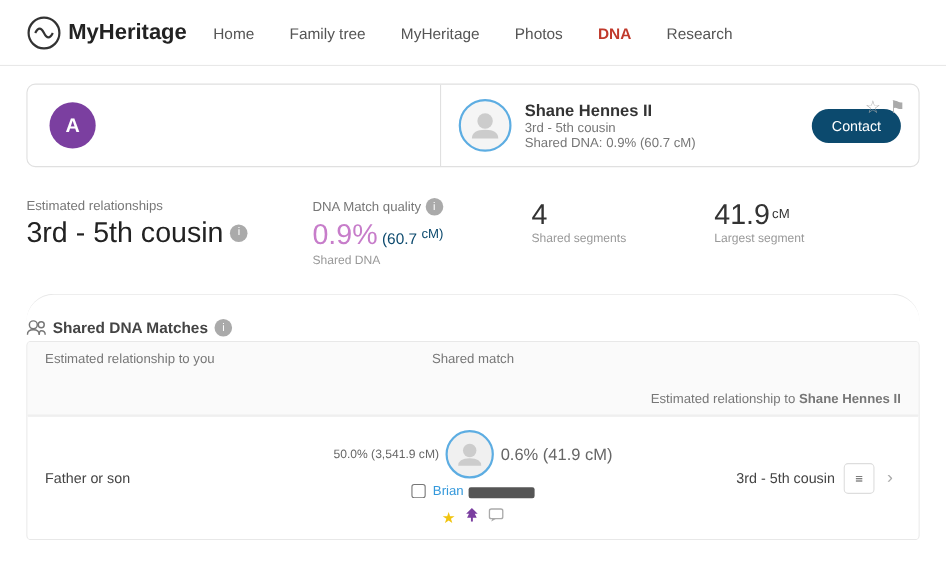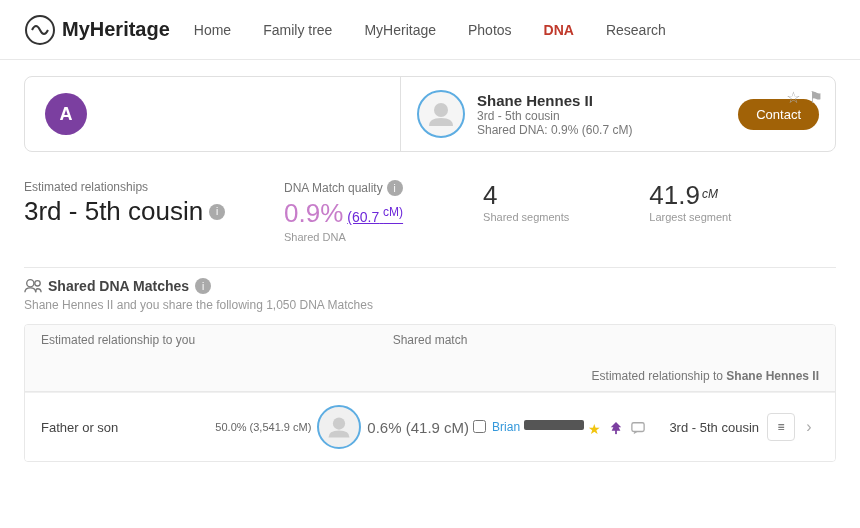--- a/index.html
+++ b/index.html
@@ -149,7 +149,7 @@
       color: #777;
     }
     .contact-btn {
-      background: #a16207;
+      background: #0c4a6e;
       color: #fff;
       border: none;
       border-radius: 20px;

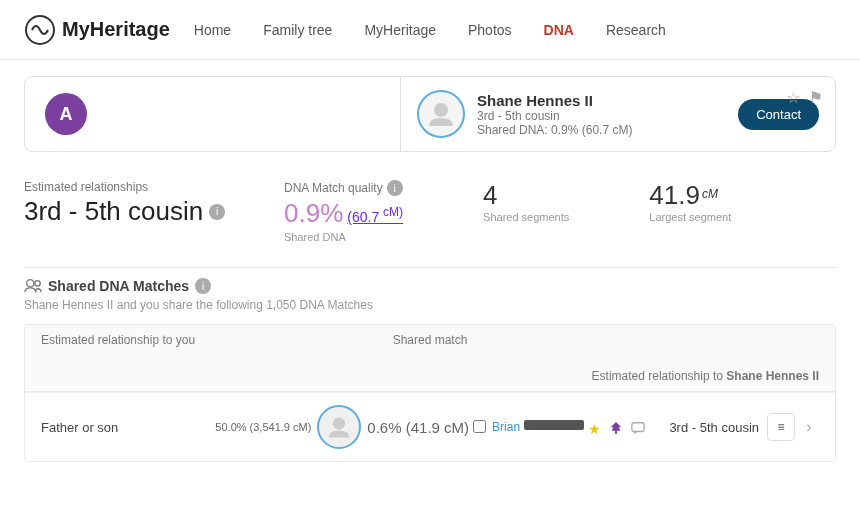--- a/index.html
+++ b/index.html
@@ -478,7 +478,7 @@
         <div style="display:flex;align-items:baseline;gap:2px;">
           <span class="stat-number">41.9</span>
           <span class="stat-cm-suffix">
-            <span style="font-size:12px;vertical-align:super;font-style:italic;">cM</span>
+            <span style="font-size:12px;vertical-align:super;">cM</span>
           </span>
         </div>
         <span class="stat-label">Largest segment</span>

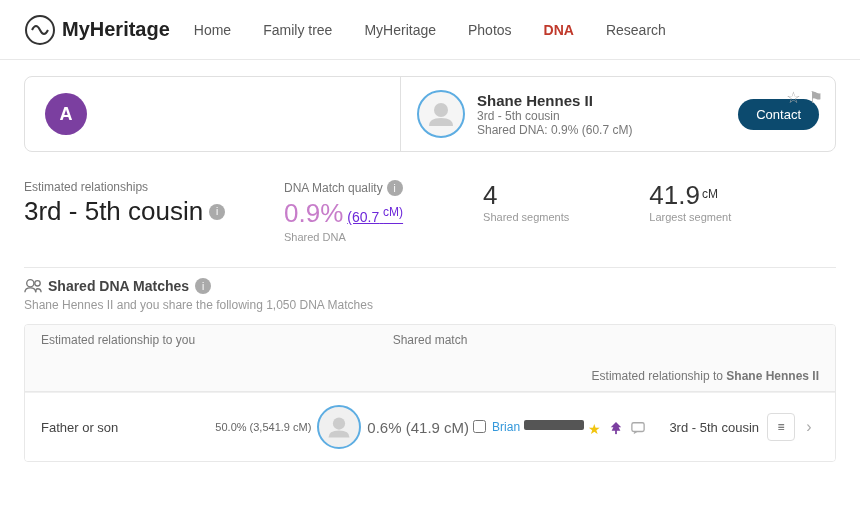--- a/index.html
+++ b/index.html
@@ -203,8 +203,7 @@
     }
     .dna-cm {
       font-size: 14px;
-      color: #6d28d9;
-      text-decoration: underline;
+      color: #0c4a6e;
     }
     .shared-dna-label {
       font-size: 11px;

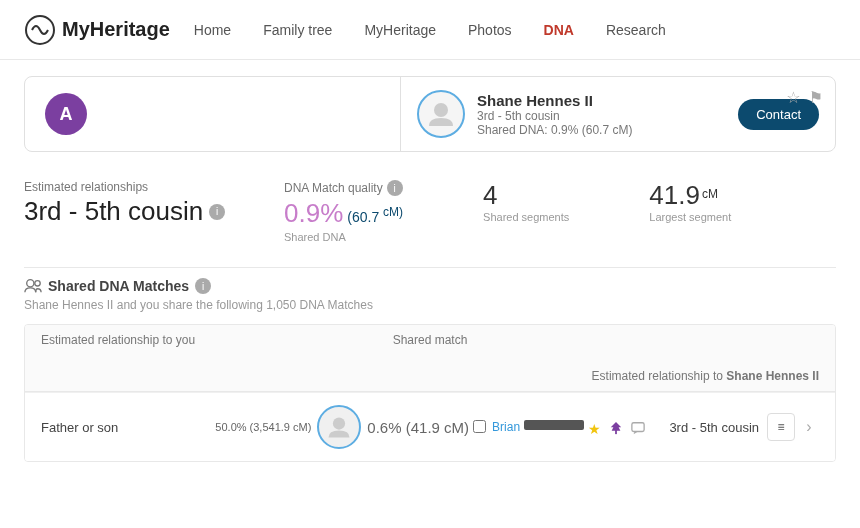--- a/index.html
+++ b/index.html
@@ -248,7 +248,8 @@
     
     .shared-section {
       border-top: 1px solid #e8e8e8;
-      padding-top: 10px;
+      padding-top: 22px;
+      border-radius: 25px;
     }
     .shared-title-row {
       display: flex;

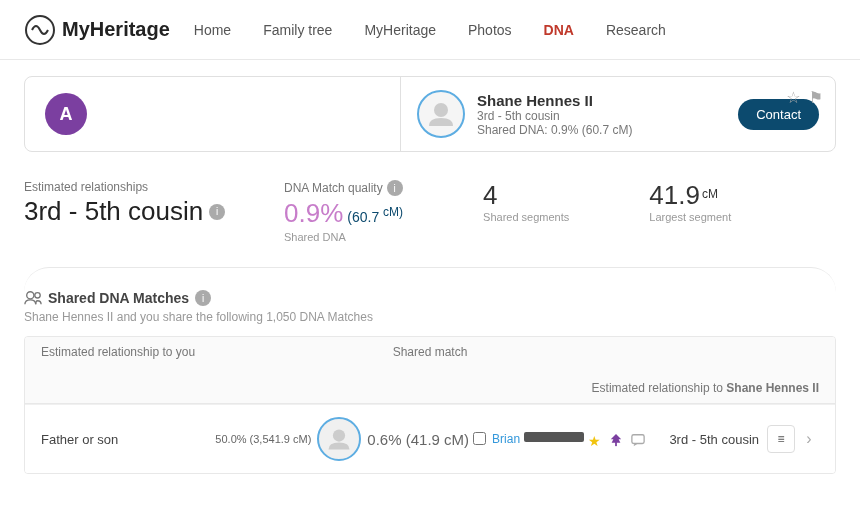--- a/index.html
+++ b/index.html
@@ -497,7 +497,6 @@
       <span class="shared-title">Shared DNA Matches</span>
       <span class="info-circle">i</span>
     </div>
-    <div class="shared-subtitle">Shane Hennes II and you share the following 1,050 DNA Matches</div>
 
     <div class="matches-table">
       <div class="table-header">

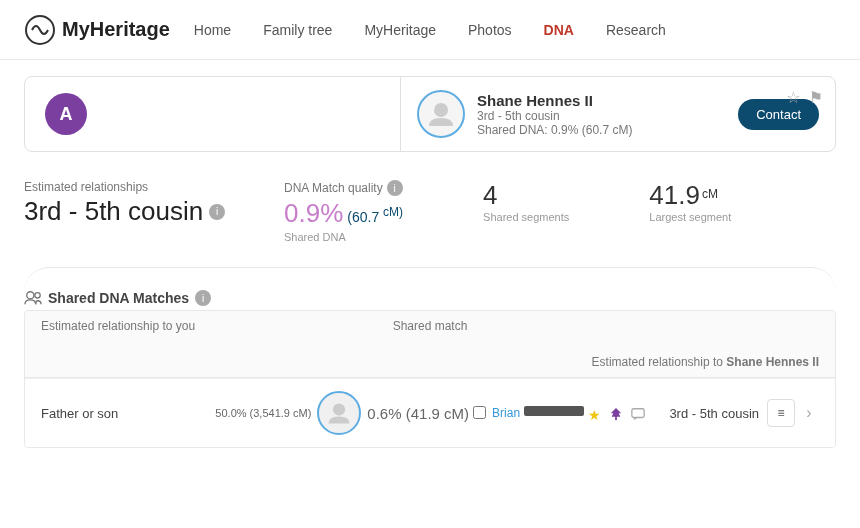--- a/index.html
+++ b/index.html
@@ -305,7 +305,7 @@
     }
     .col-center-val {
       display: flex;
-      flex-direction: row;
+      flex-direction: column;
       align-items: center;
       gap: 4px;
     }

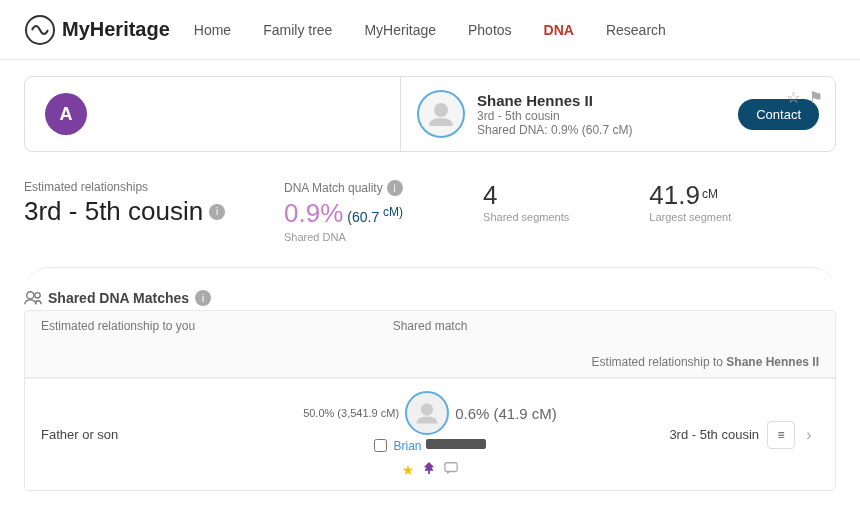--- a/index.html
+++ b/index.html
@@ -341,7 +341,7 @@
       font-size: 12px;
       color: #3498db;
       display: flex;
-      align-items: flex-start;
+      align-items: flex-end;
       gap: 4px;
     }
     .name-redacted {

